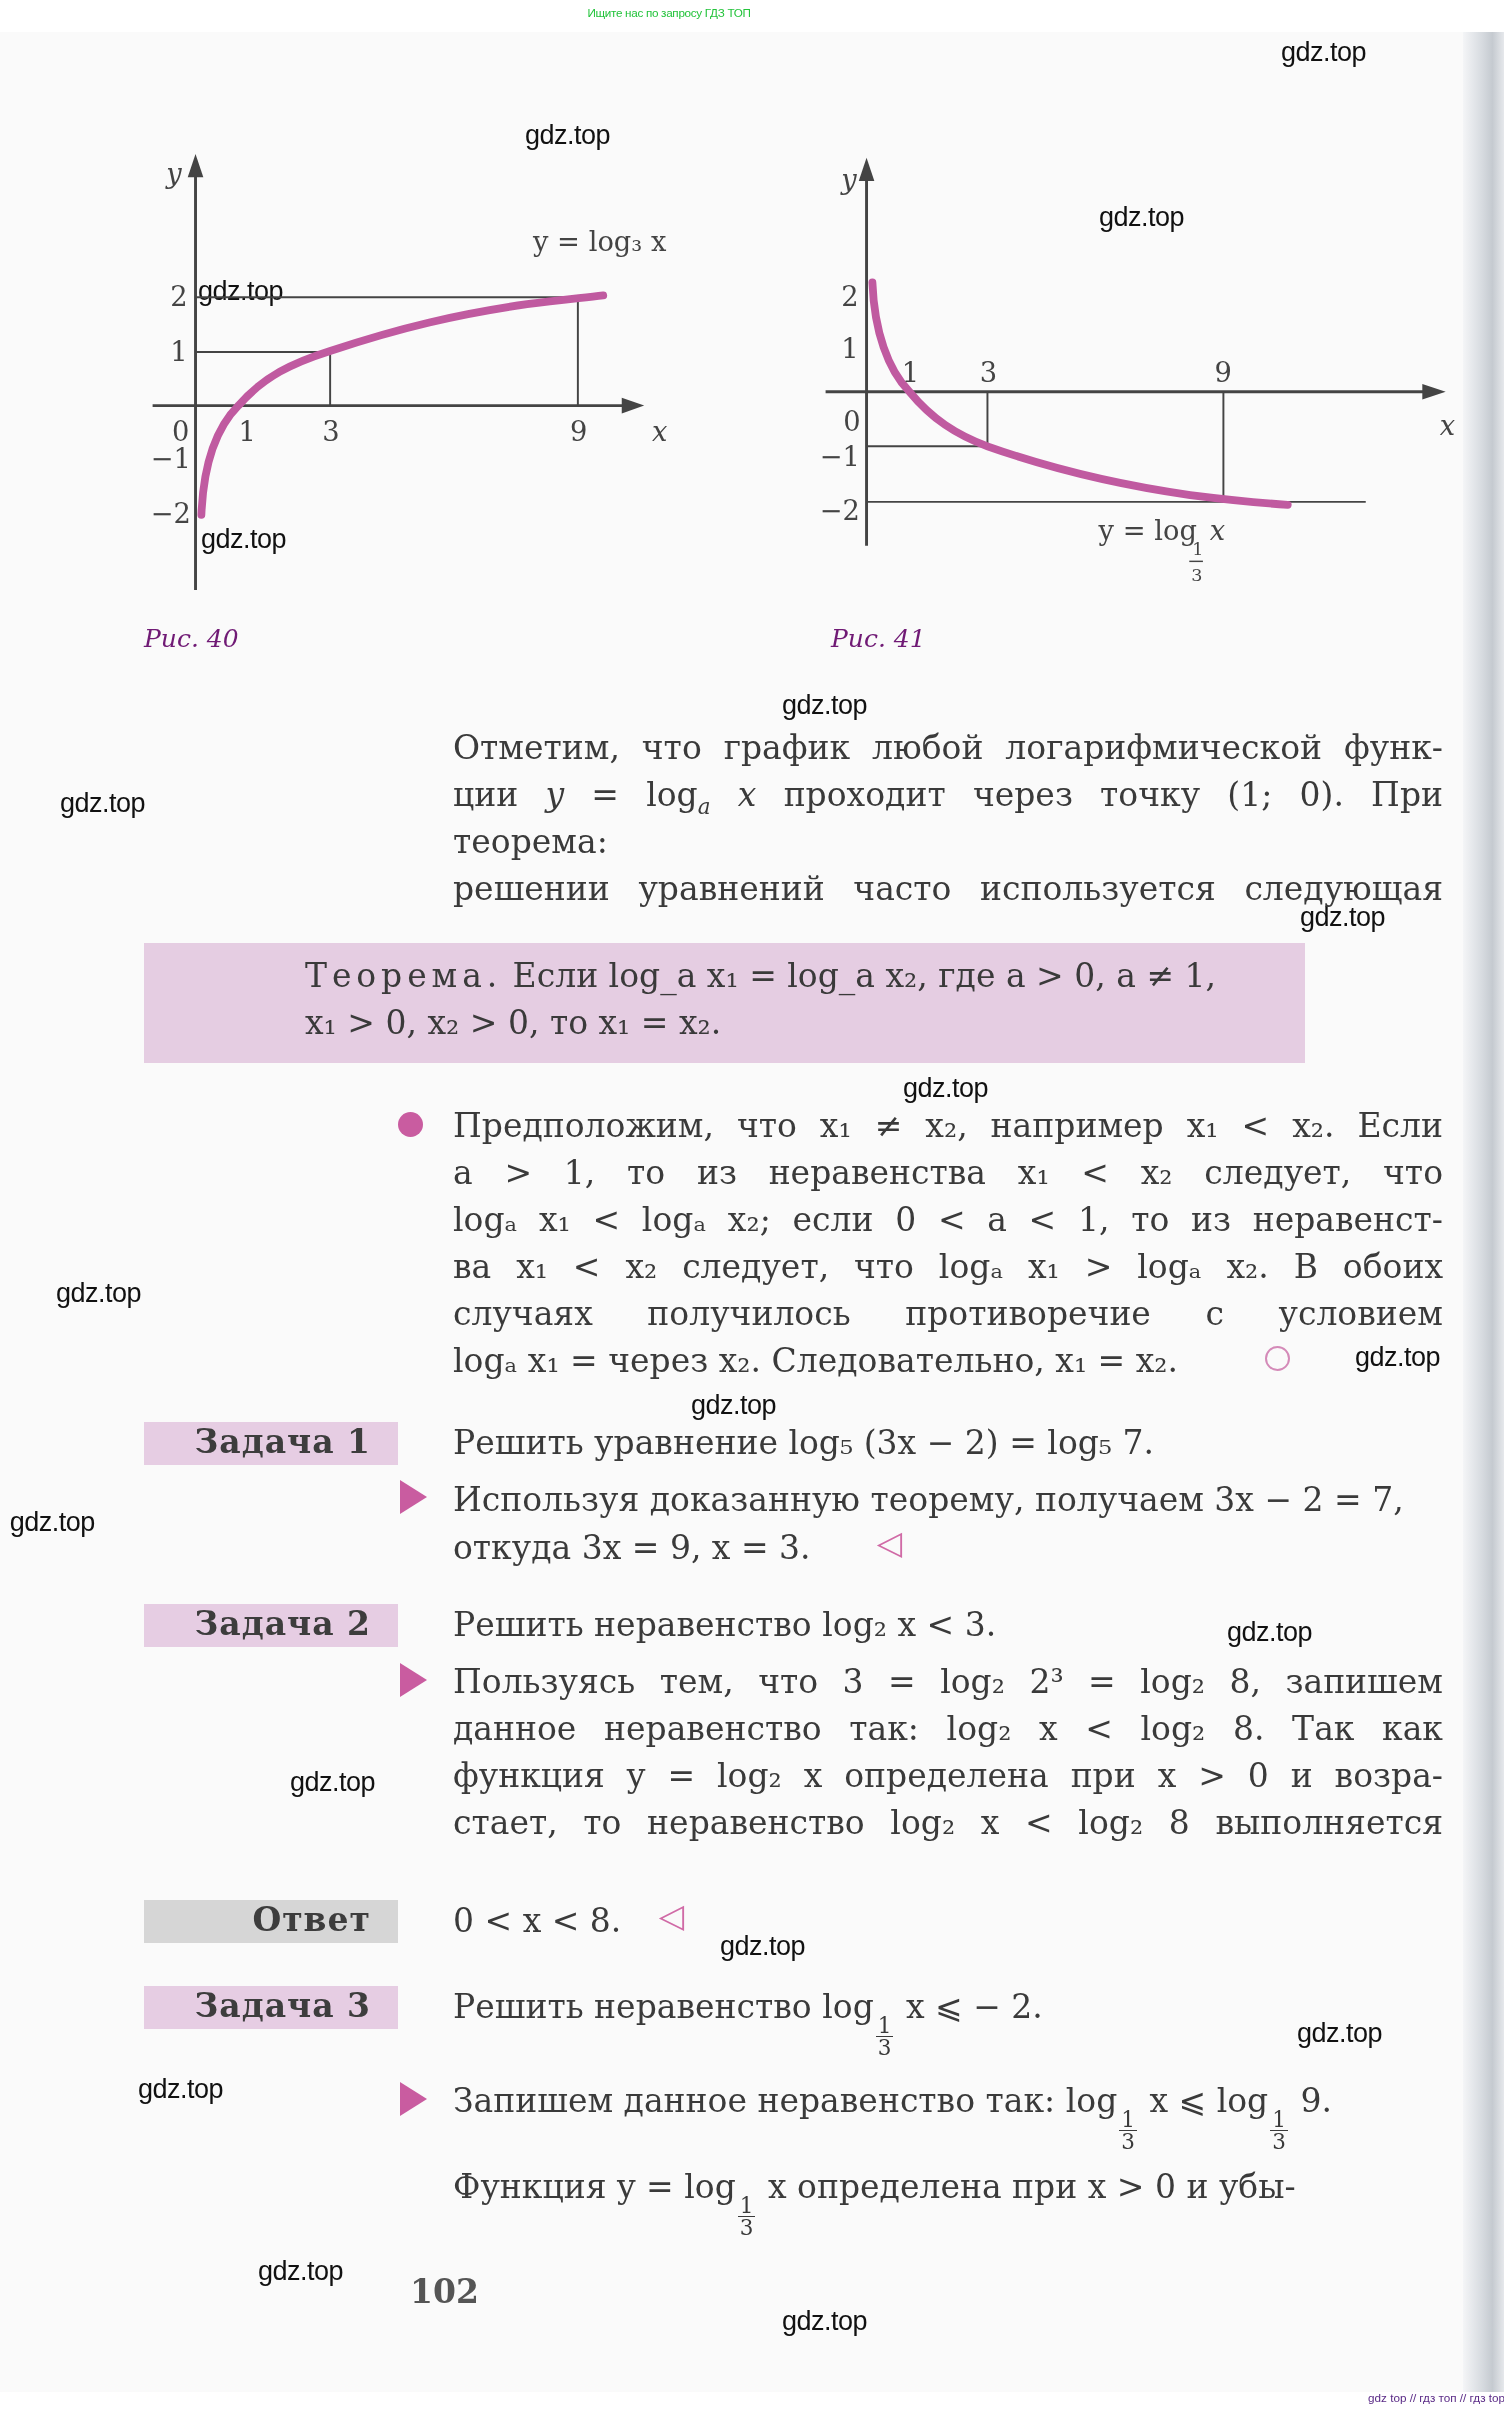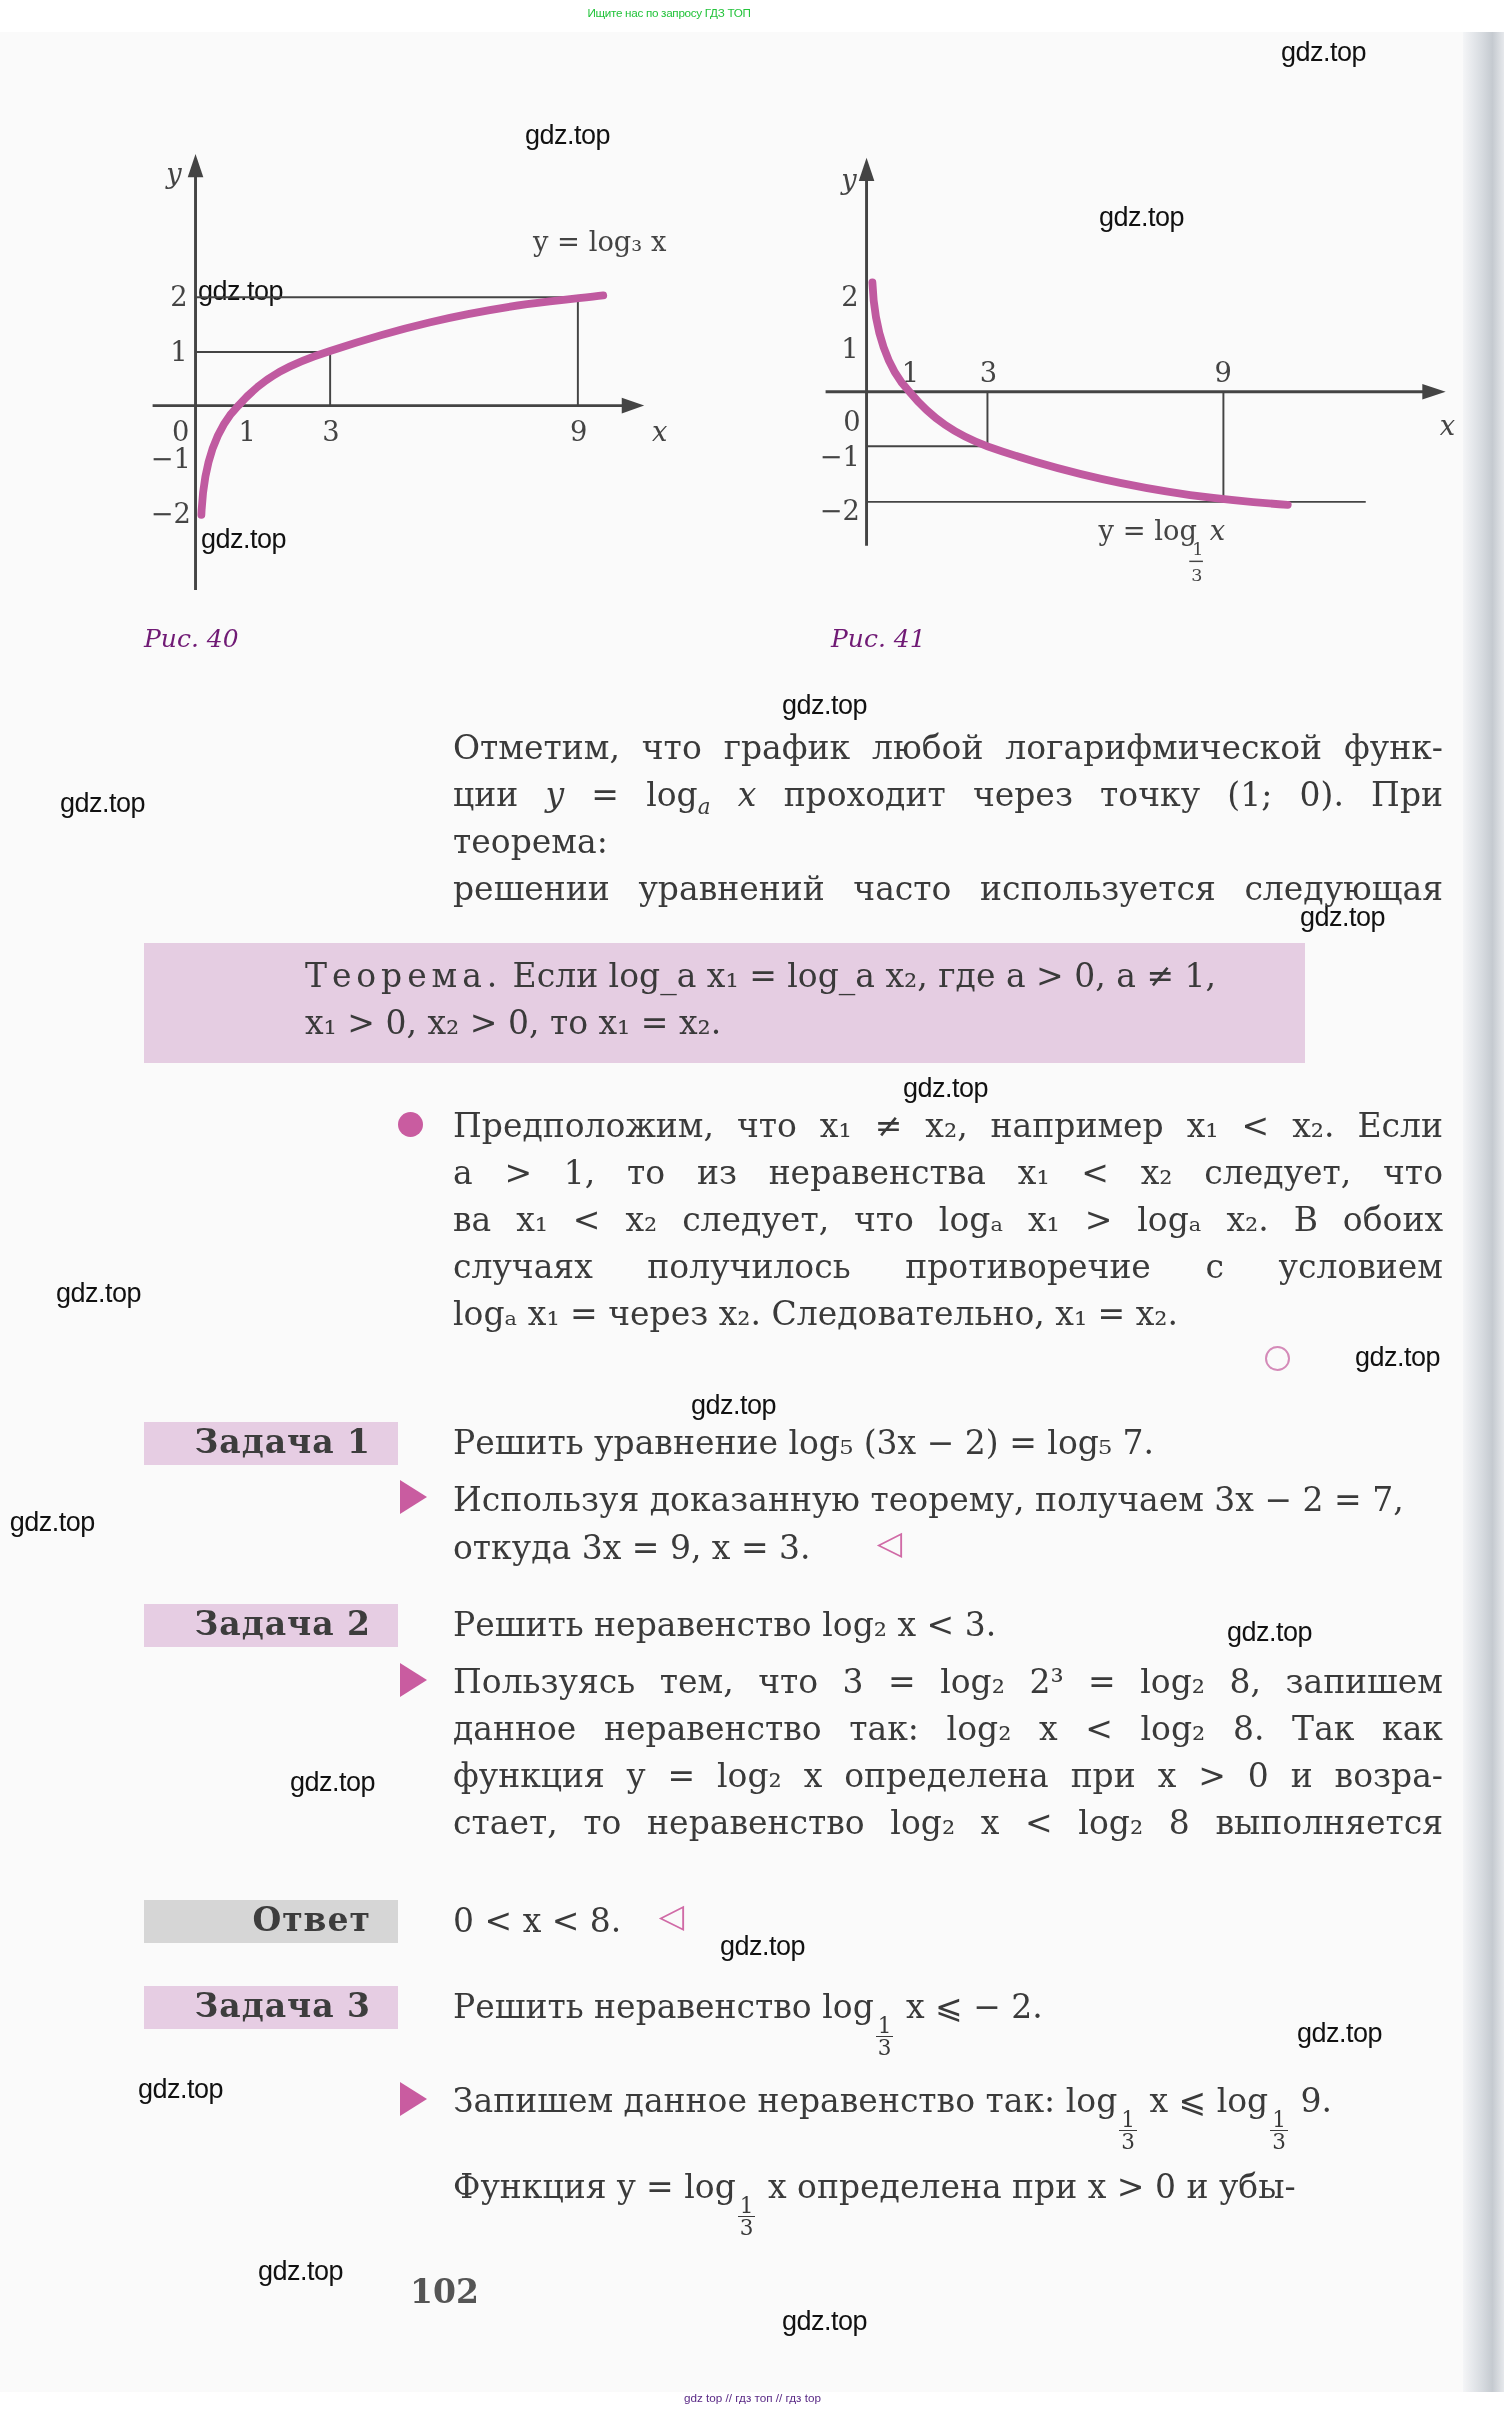--- a/index.html
+++ b/index.html
@@ -194,6 +194,7 @@
 <div class="para" style="top:1102px;">
   <span class="ln">Предположим, что x₁ ≠ x₂, например x₁ &lt; x₂. Если</span>
   <span class="ln">a &gt; 1,  то  из  неравенства  x₁ &lt; x₂  следует,  что</span>
+  <span class="ln">logₐ x₁ &lt; logₐ x₂;  если  0 &lt; a &lt; 1,  то  из  неравенст-</span>
   <span class="ln">ва  x₁ &lt; x₂ следует, что logₐ x₁ &gt; logₐ x₂.  В  обоих</span>
   <span class="ln">случаях  получилось  противоречие  с  условием</span>
   <span class="ln last">logₐ x₁ = через x₂. Следовательно, x₁ = x₂.</span>

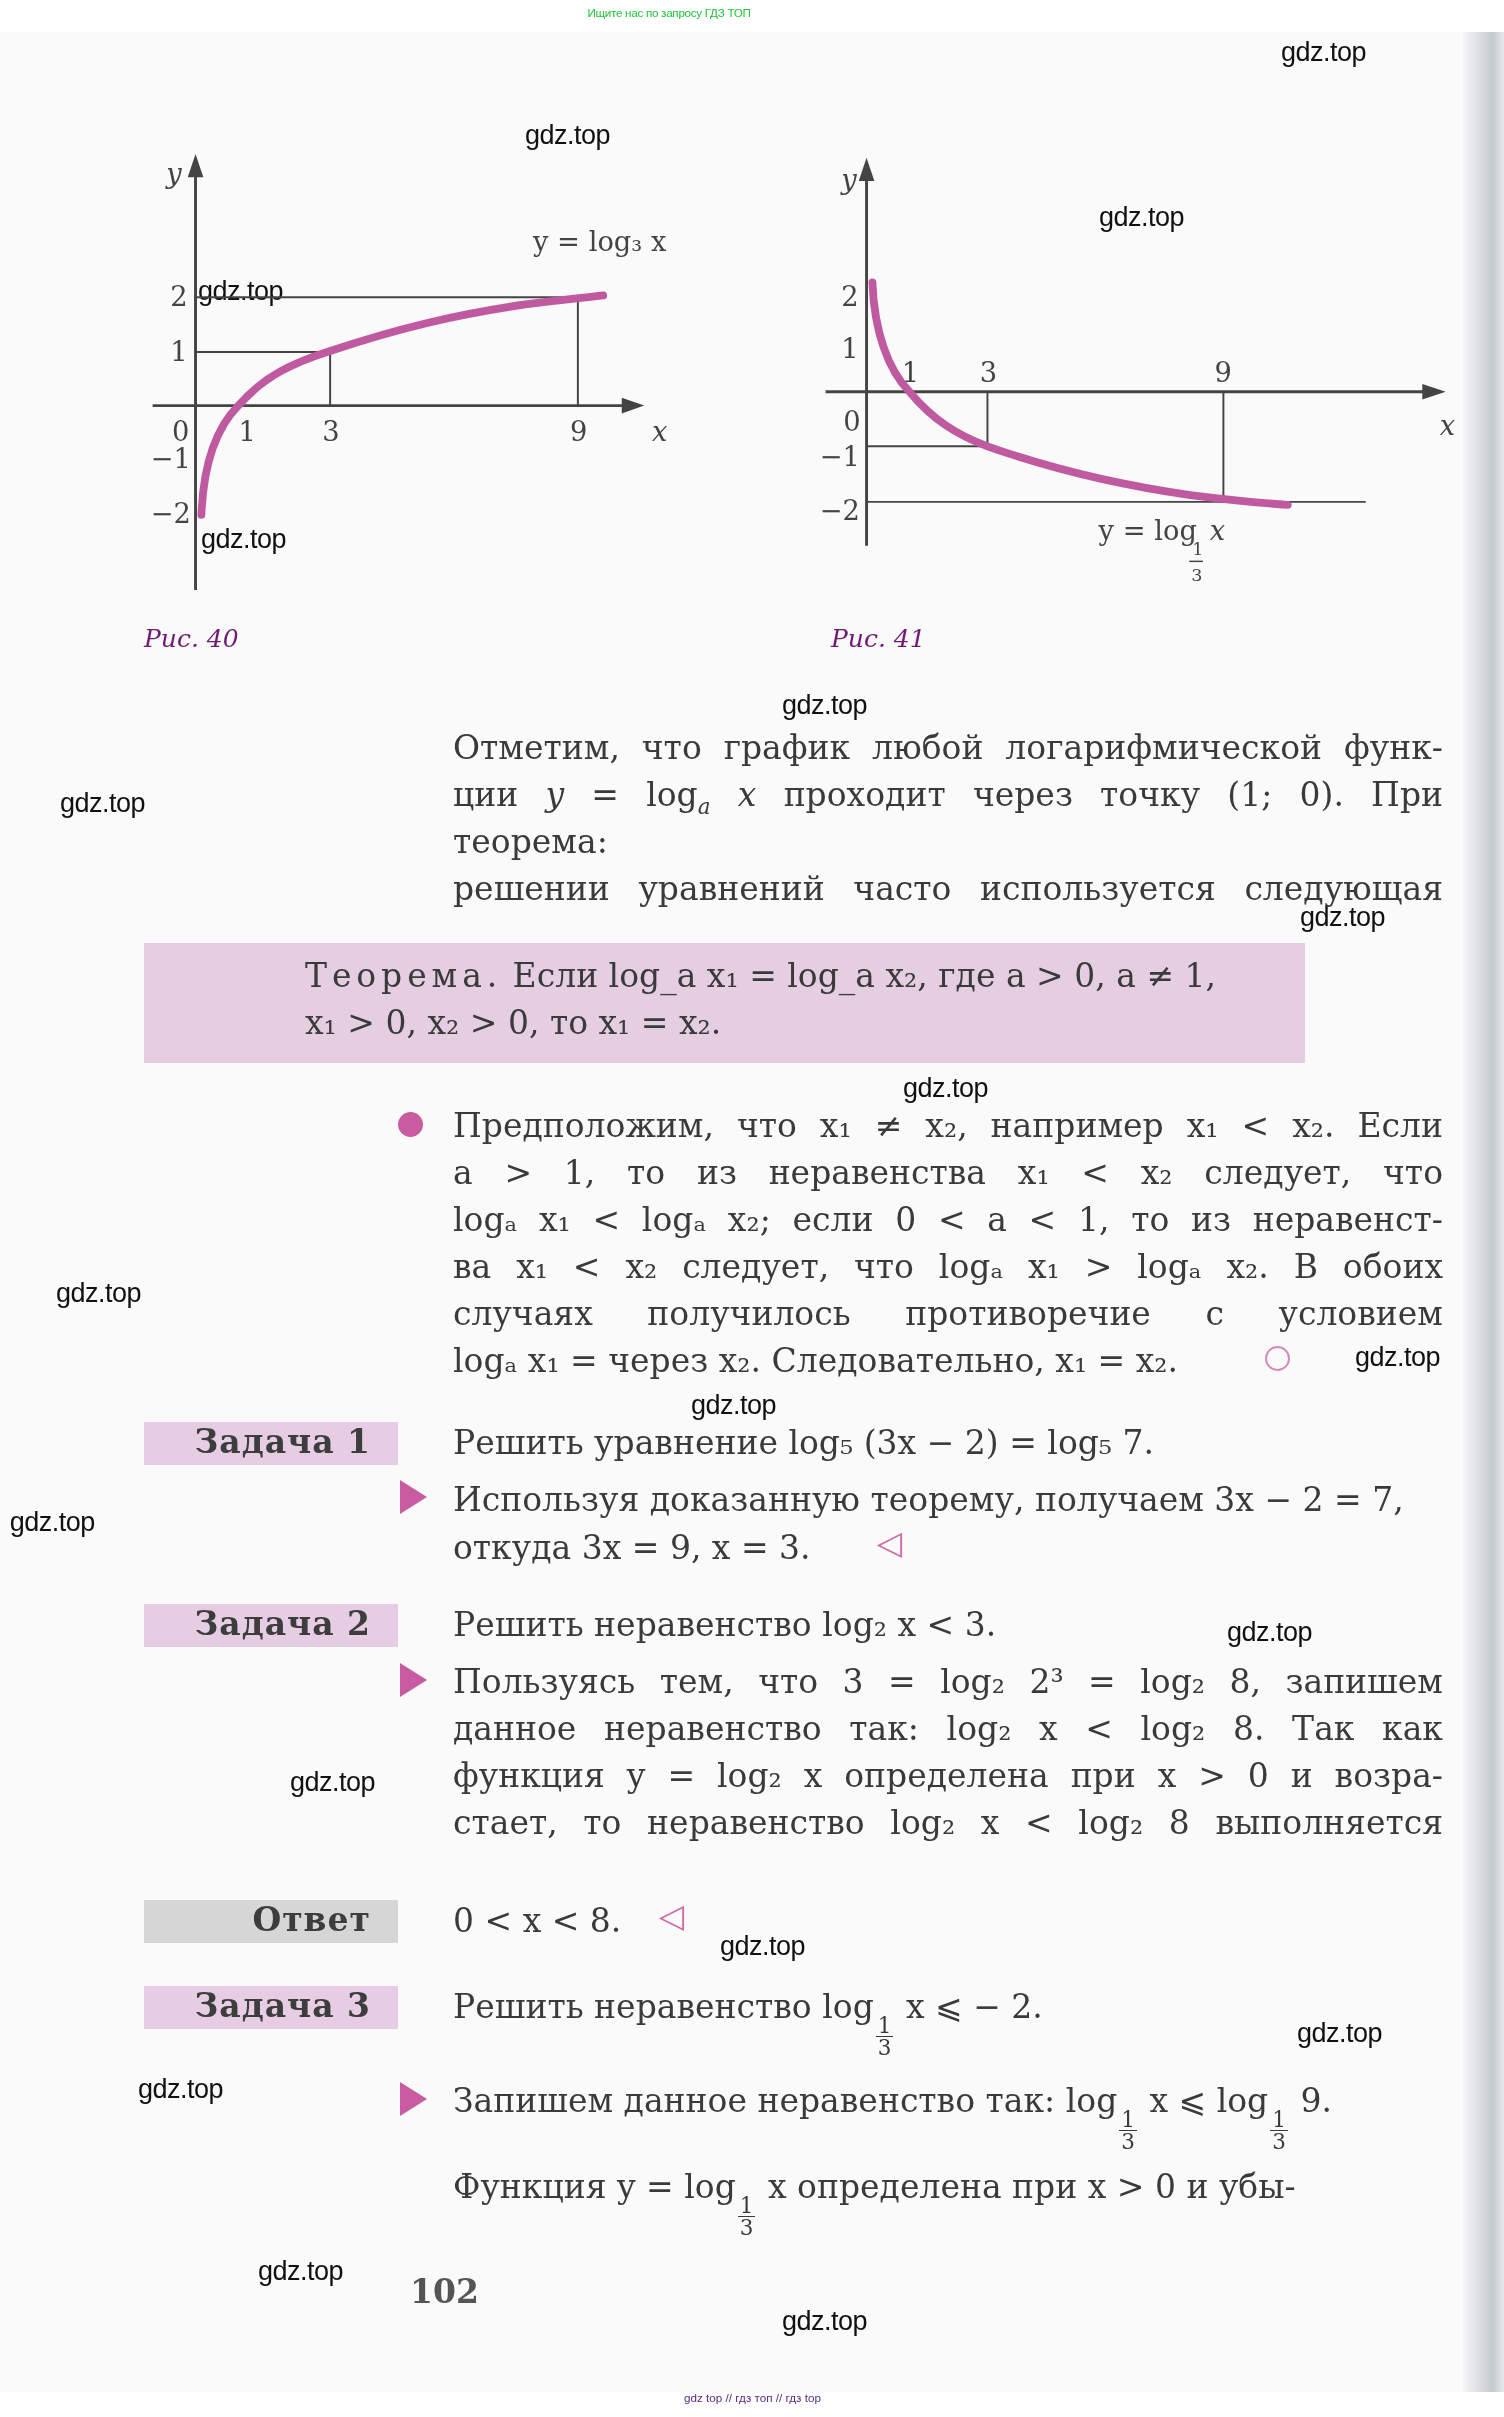--- a/index.html
+++ b/index.html
@@ -23,7 +23,7 @@
     letter-spacing:-0.3px;
   }
   .bottom-banner {
-    position:absolute; top:2391px; left:0; width:1505px; text-align:center;
+    position:absolute; top:2391px; left:0; width:1505px; text-align:right;
     font-family:"Liberation Sans", sans-serif; font-size:11.7px; color:#5b2b87;
   }
   .wm {

